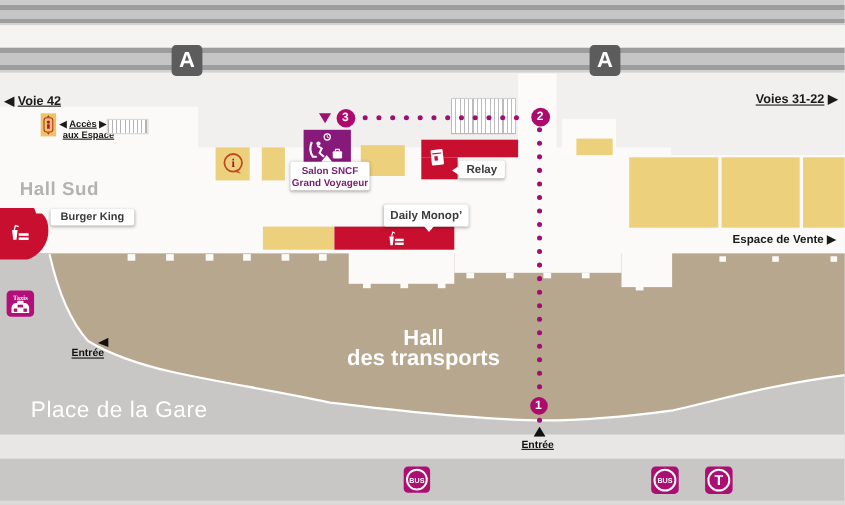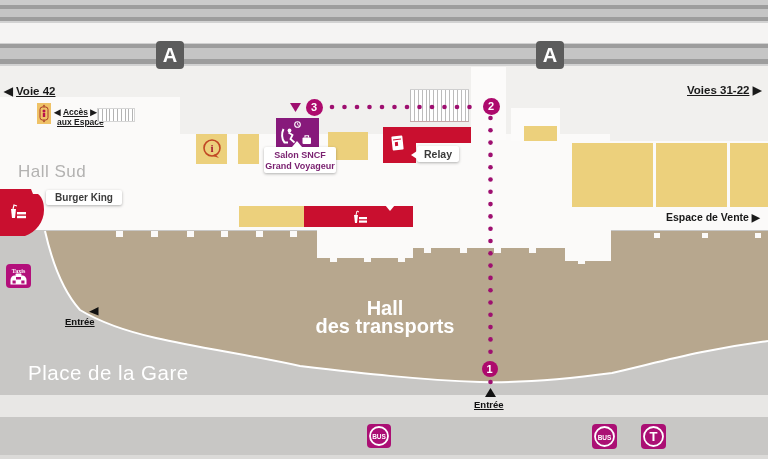--- a/index.html
+++ b/index.html
@@ -152,7 +152,7 @@
     <rect x="9" y="13.8" width="9" height="2.4" fill="#fff"></rect>
   </svg>
 
-  <div class="halltxt" style="left:18px;top:162px;font-size:17px;">Hall Sud</div>
+  <div class="halltxt" style="left:18px;top:162px;font-size:17px;font-weight:bold;">Hall Sud</div>
 
 
   <div class="abs" style="left:28px;top:361px;color:#fff;font-size:20.5px;letter-spacing:0.5px;">Place de la Gare</div>

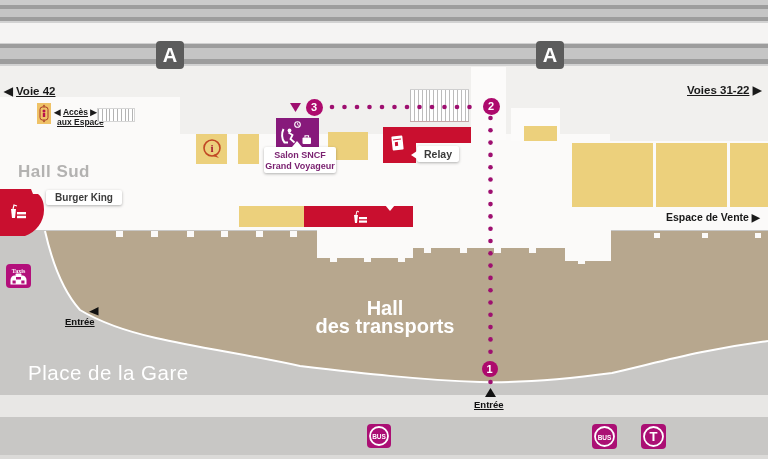--- a/index.html
+++ b/index.html
@@ -227,6 +227,7 @@
 
   <div class="lbl" style="left:46px;top:190px;width:76px;height:15px;font-size:10px;line-height:15px;">Burger King</div>
 
+  <div class="lbl" style="left:349px;top:186px;width:77px;height:20px;font-size:10.5px;line-height:20px;">Daily Monop’</div>
   <div class="abs" style="left:385px;top:205px;width:0;height:0;border-left:5px solid transparent;border-right:5px solid transparent;border-top:6px solid #fff;"></div>
 
   <div class="lbl" style="left:417px;top:146px;width:42px;height:16px;font-size:10.5px;line-height:16px;">Relay</div>

